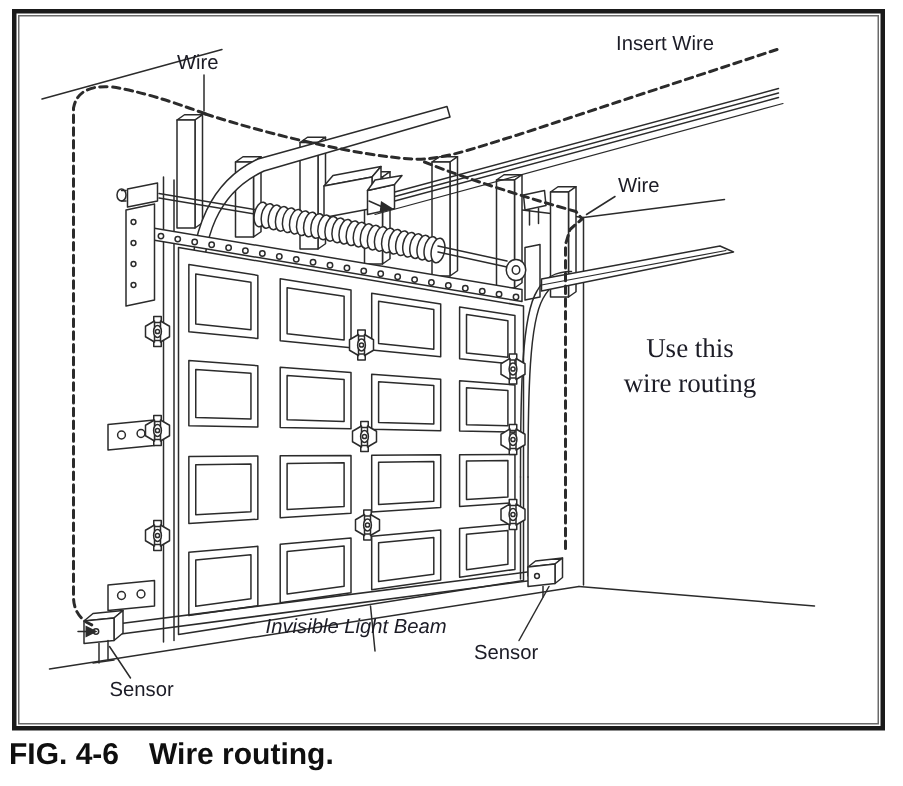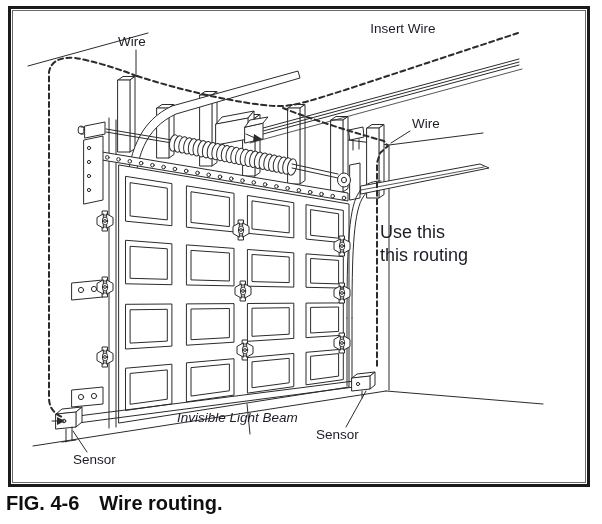--- a/index.html
+++ b/index.html
@@ -37,7 +37,7 @@
     font-size:13.5px;line-height:15px;
     white-space:nowrap;
   }
-  .lbl.center{text-align:center;white-space:normal;}
+  .lbl.center{text-align:right;white-space:normal;}
   .note{
     position:absolute;left:380px;top:221px;width:160px;
     color:var(--color-label,#1c1c26);

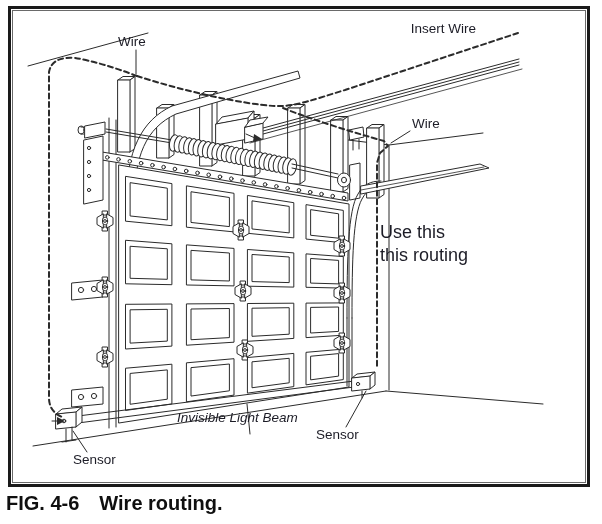--- a/index.html
+++ b/index.html
@@ -42,7 +42,8 @@
     position:absolute;left:380px;top:221px;width:160px;
     color:var(--color-label,#1c1c26);
     font-size:18px;line-height:23px;font-weight:400;
-    text-align:left;
+    text-align:center;
+    font-family:Liberation Serif, serif;
   }
   .caption{
     position:absolute;left:6px;top:492px;

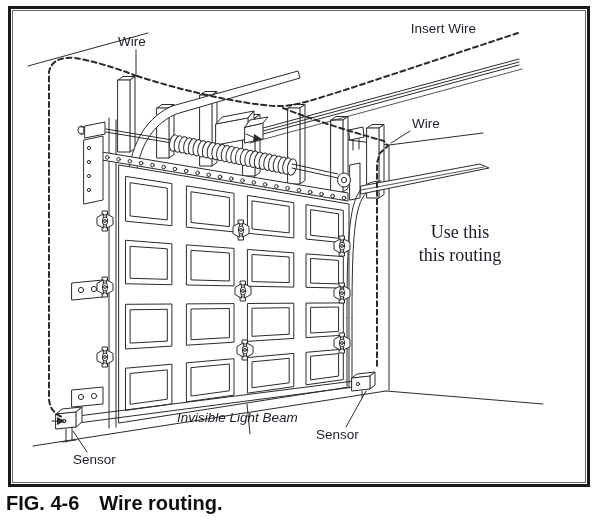--- a/index.html
+++ b/index.html
@@ -397,7 +397,7 @@
 
   <div class="note">
     <div>Use this</div>
-    <div>this routing</div>
+    <div>wire routing</div>
   </div>
 
   <div class="lbl" style="left:177px;top:411px;line-height:14px;font-style:italic;">

